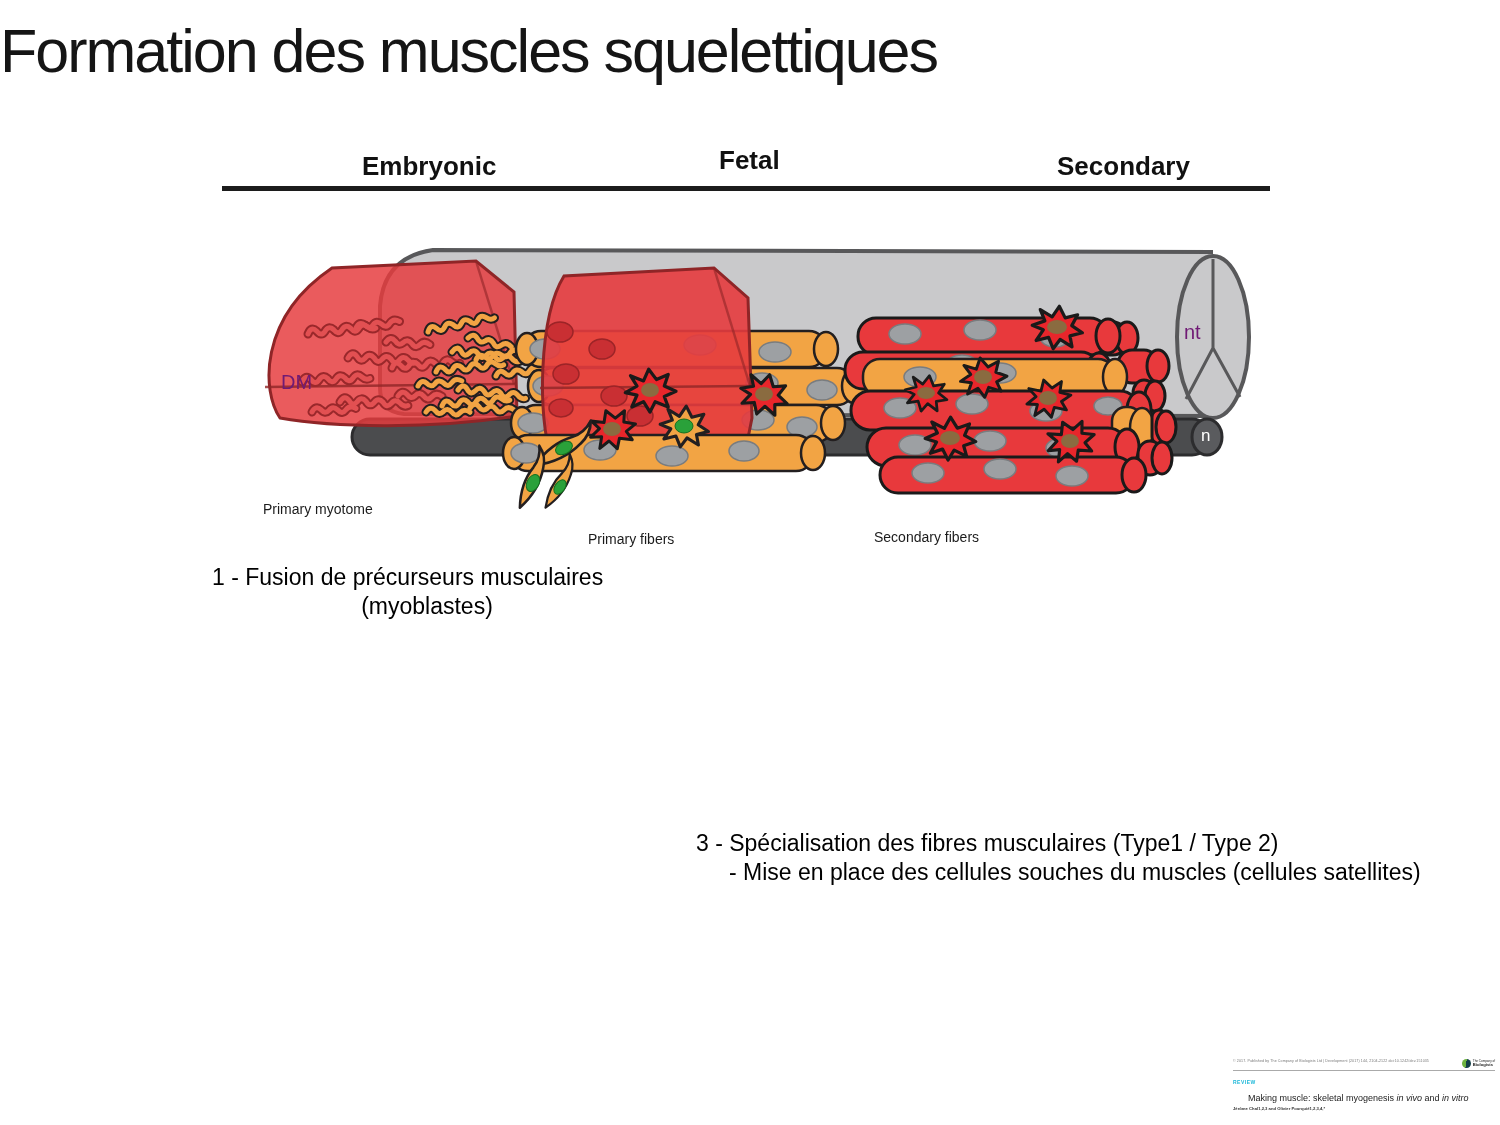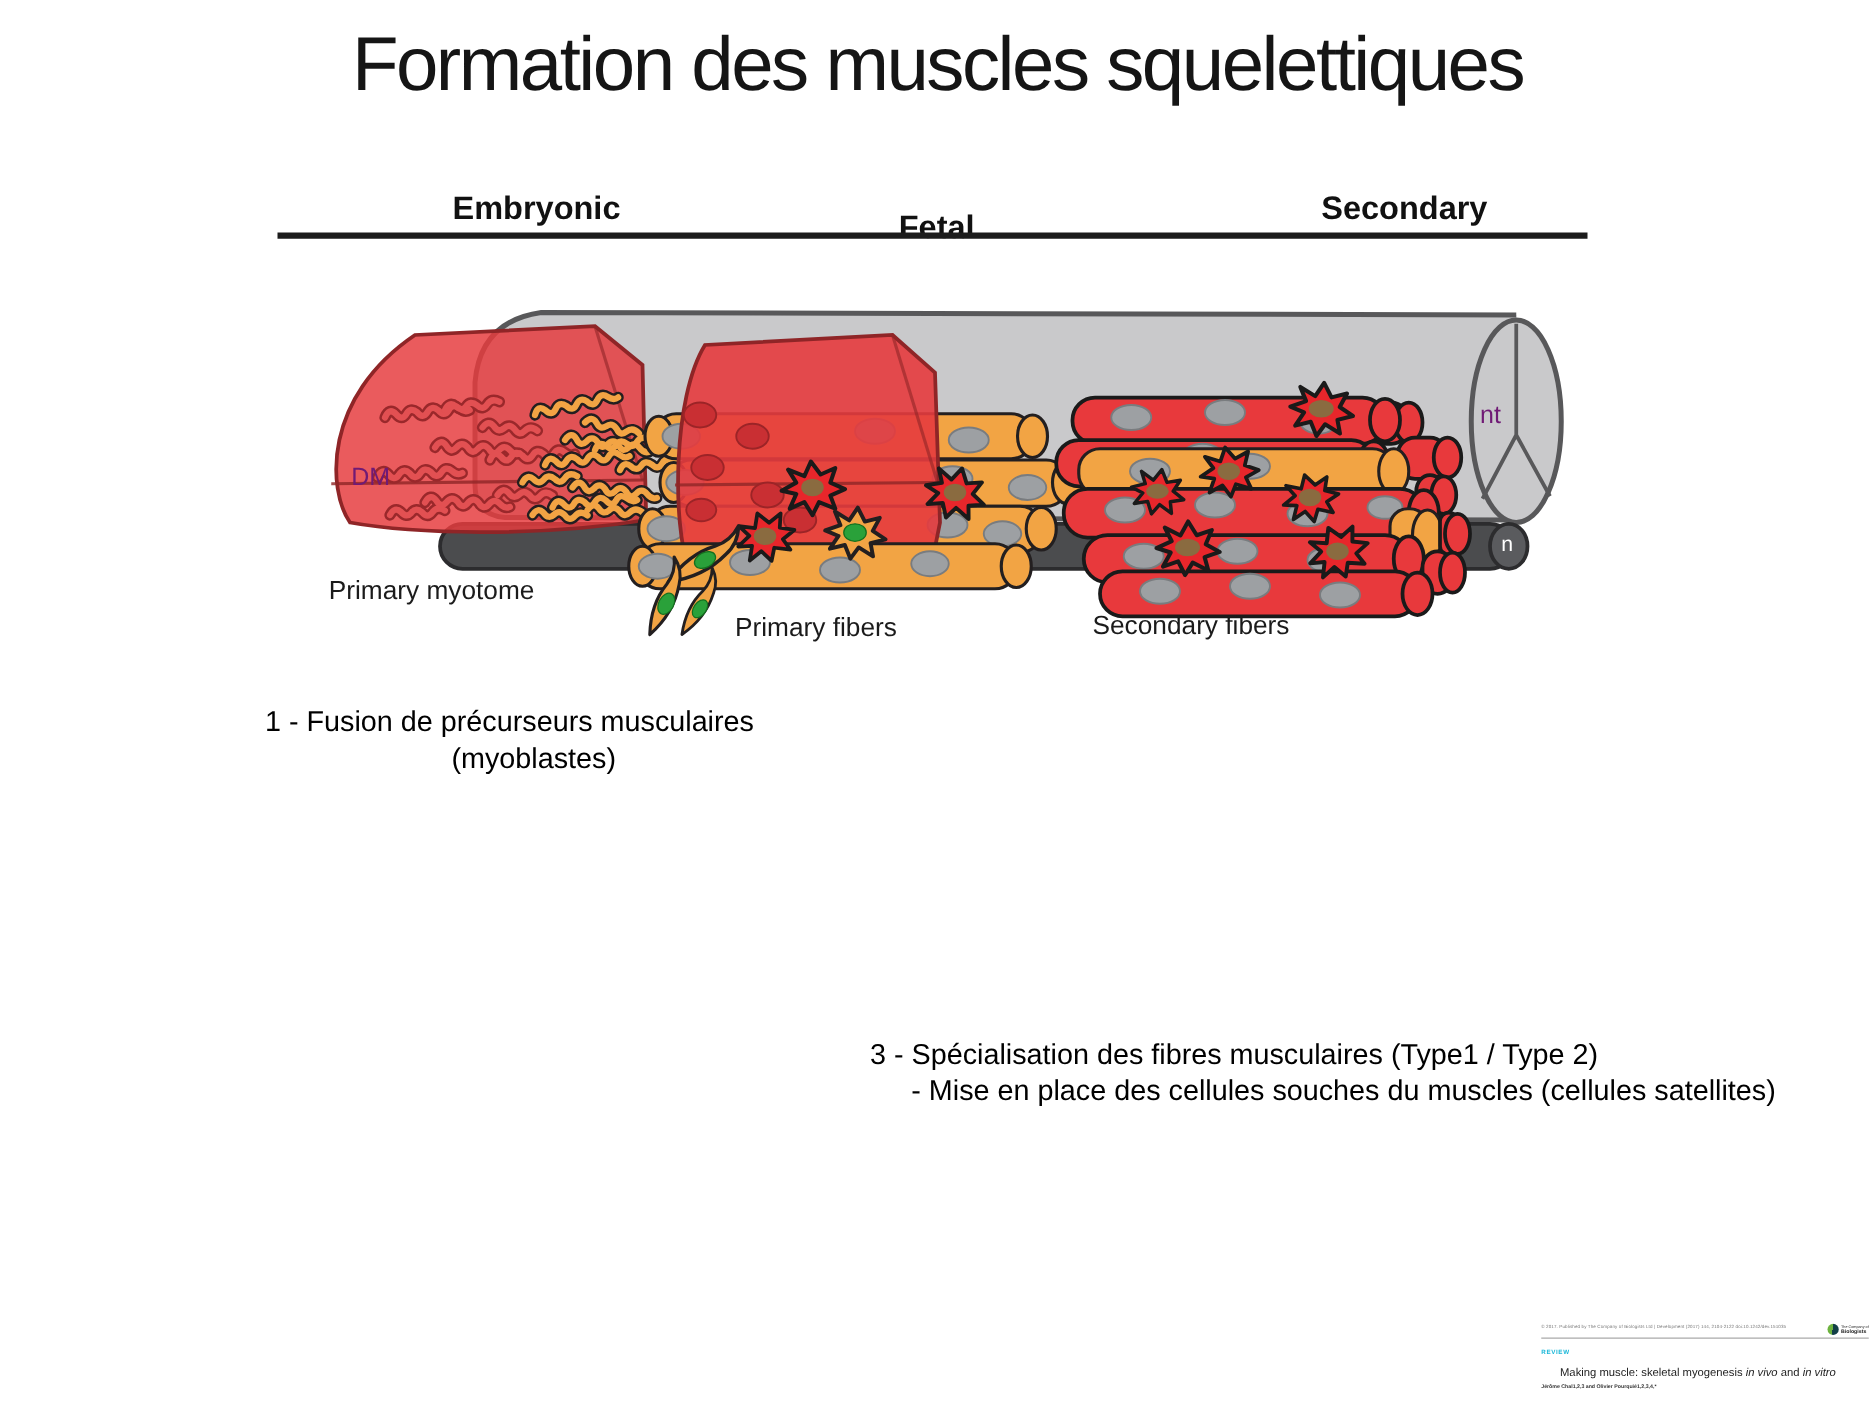--- a/index.html
+++ b/index.html
@@ -6,7 +6,7 @@
   .slide{position:relative;width:1500px;height:1125px;background:#ffffff;overflow:hidden;
          font-family:"Liberation Sans",sans-serif;}
   .abs{position:absolute;}
-  .title{left:0;right:0;top:16px;text-align:center;font-size:61px;letter-spacing:-2px;
+  .title{left:0;right:0;top:16px;font-size:61px;letter-spacing:-2px;
          color:#151515;font-weight:400;}
   .stage{font-weight:bold;font-size:26px;color:#111;white-space:nowrap;}
   .divider{left:222px;top:186px;width:1048px;height:5px;background:#1c1c1c;}

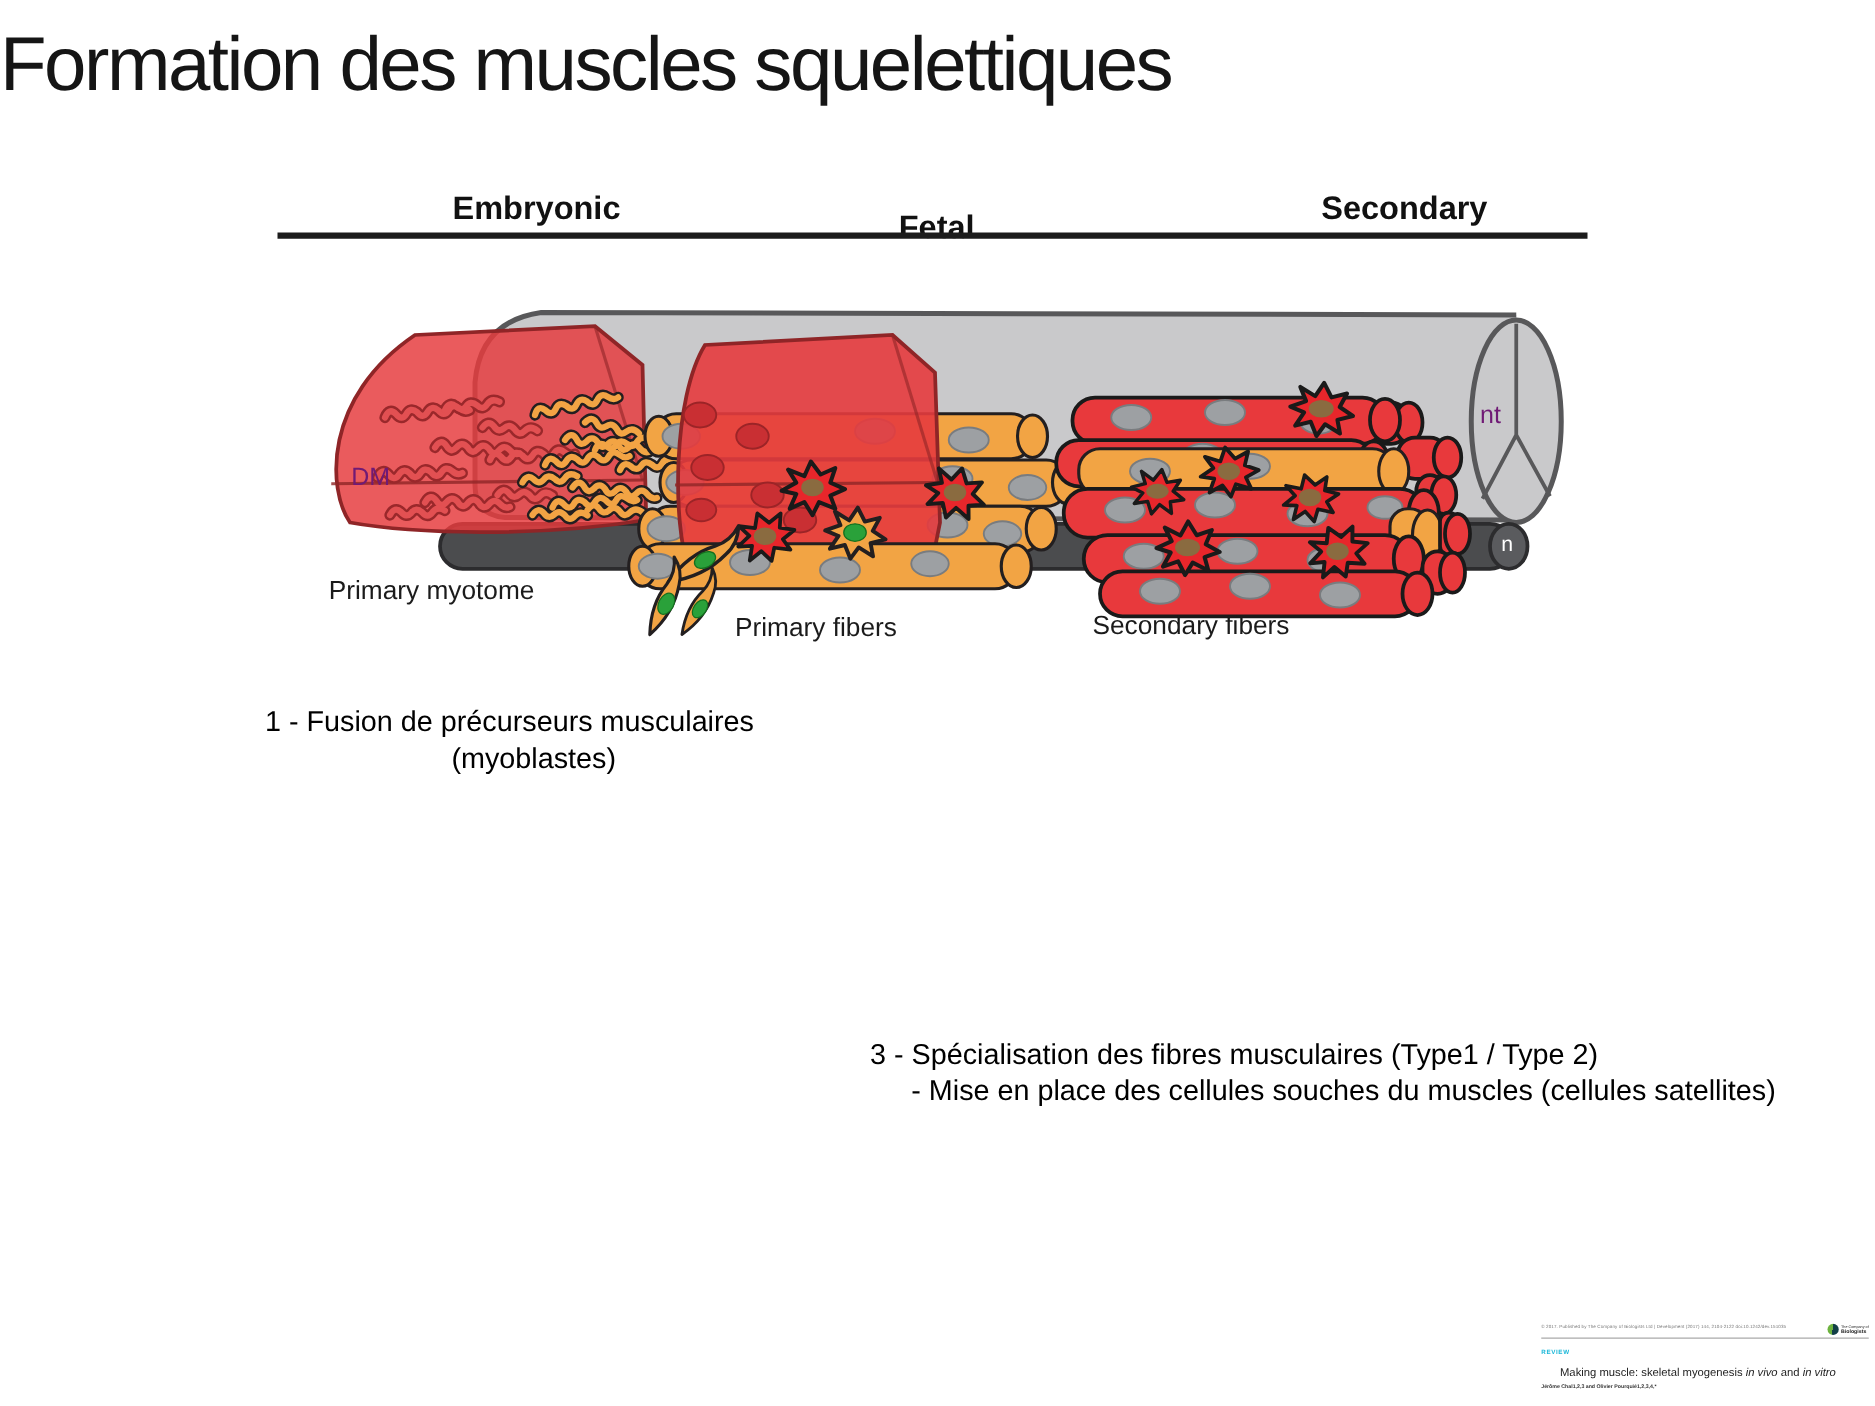--- a/index.html
+++ b/index.html
@@ -56,7 +56,7 @@
   <div class="abs title">Formation des muscles squelettiques</div>
 
   <div class="abs stage" style="left:362px;top:151px;text-align:center;">Embryonic</div>
-  <div class="abs stage" style="left:719px;top:166px;">Fetal</div>
+  <div class="abs stage" style="left:719px;top:145px;">Fetal</div>
   <div class="abs stage" style="left:1057px;top:151px;">Secondary</div>
   <div class="abs divider"></div>
 

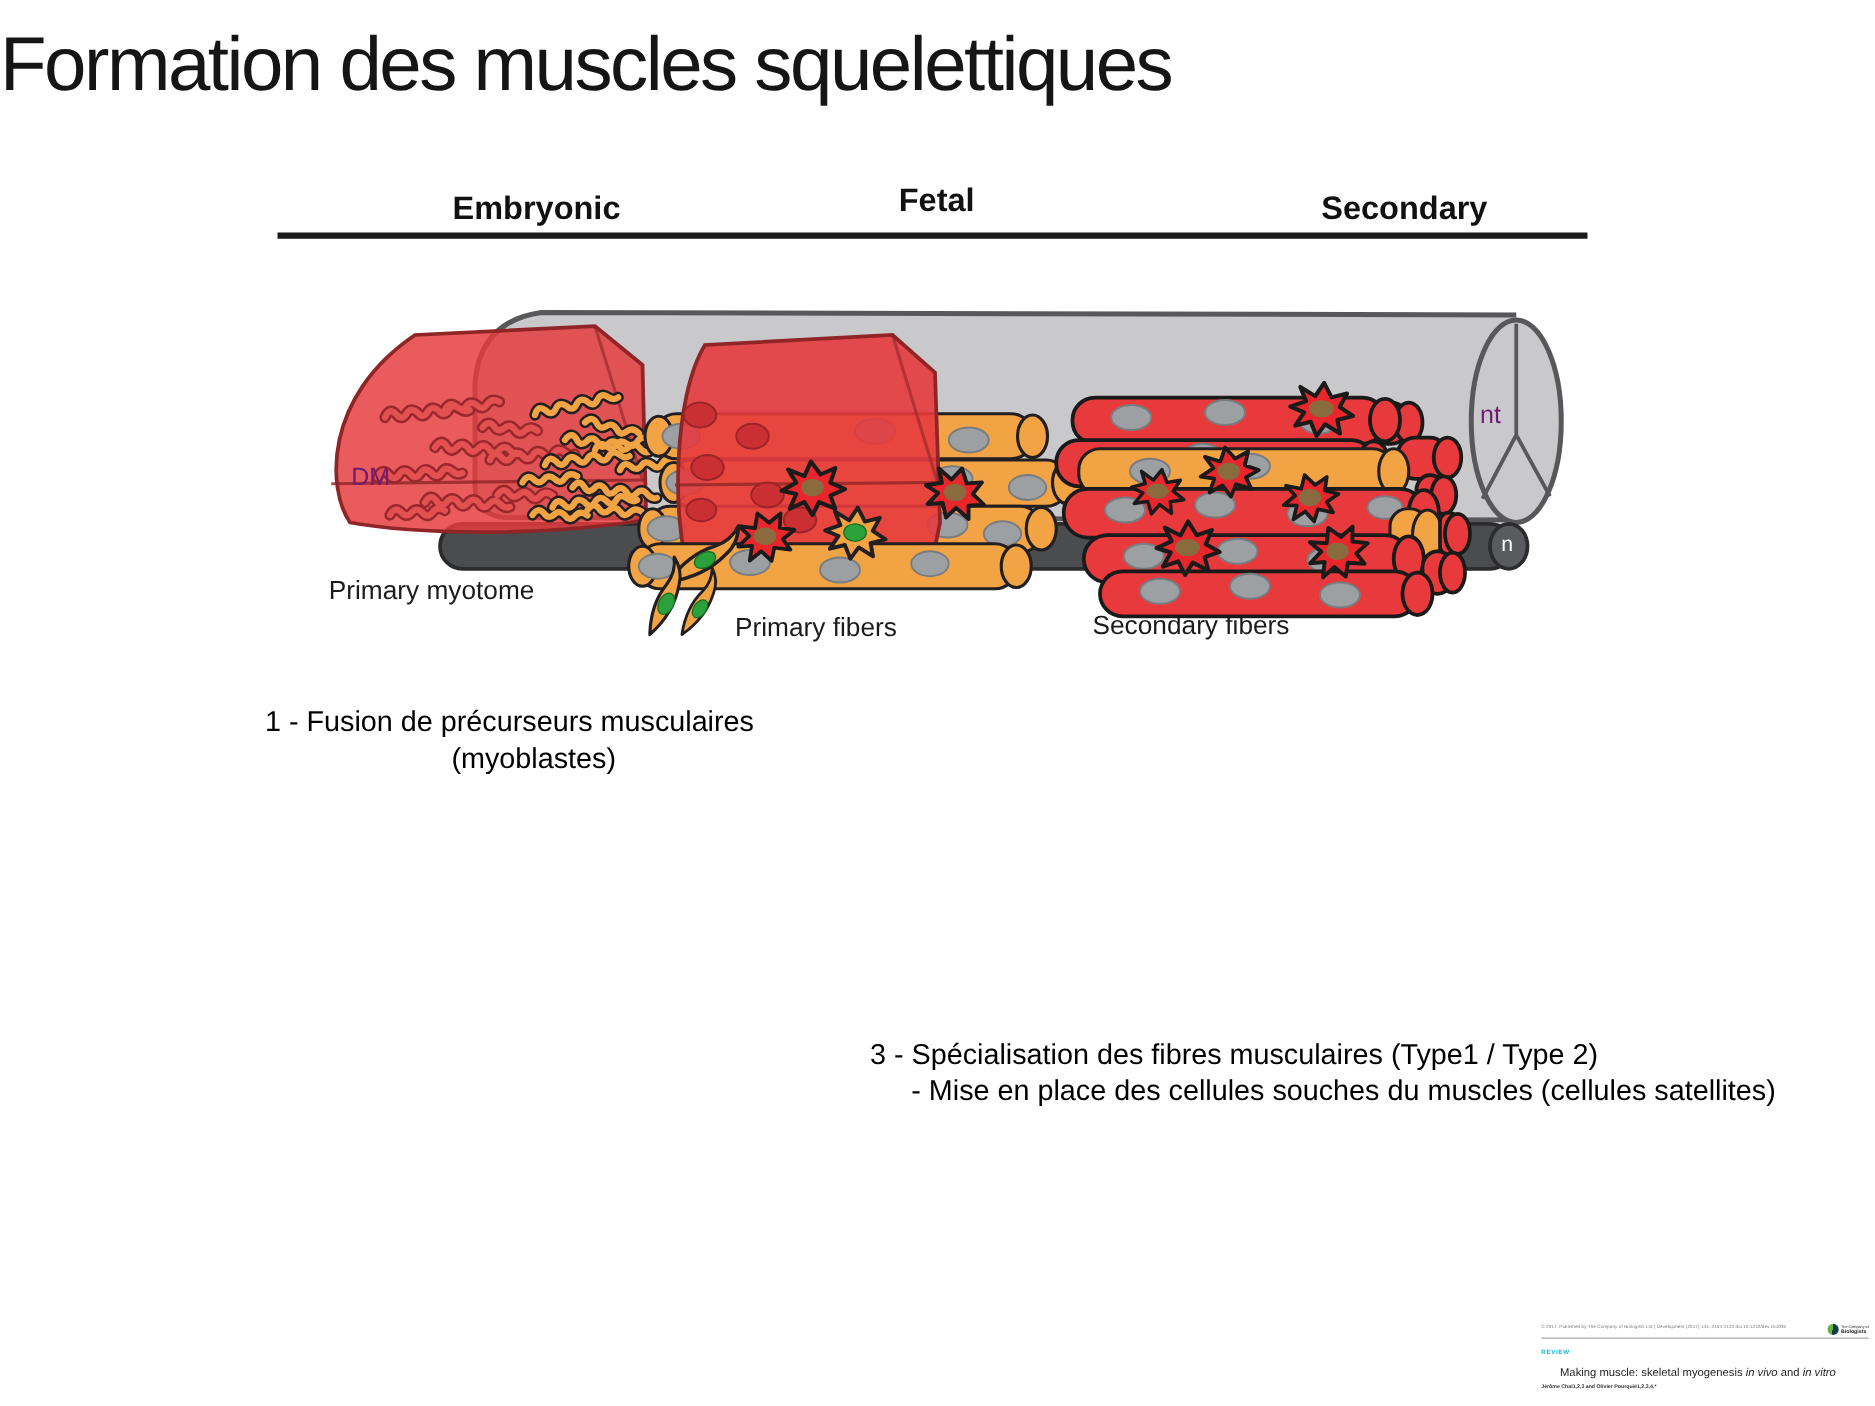--- a/index.html
+++ b/index.html
@@ -10,7 +10,7 @@
          color:#151515;font-weight:400;}
   .stage{font-weight:bold;font-size:26px;color:#111;white-space:nowrap;}
   .divider{left:222px;top:186px;width:1048px;height:5px;background:#1c1c1c;}
-  .figlabel{font-size:21px;color:#1b1b1b;white-space:nowrap;}
+  .figlabel{font-size:14px;color:#1b1b1b;white-space:nowrap;margin-top:40px;}
   .small-label{font-size:20px;color:#701a75;}
   .n-label{font-size:17px;color:#ffffff;}
   .note{font-size:23px;color:#000;line-height:29px;white-space:nowrap;}

